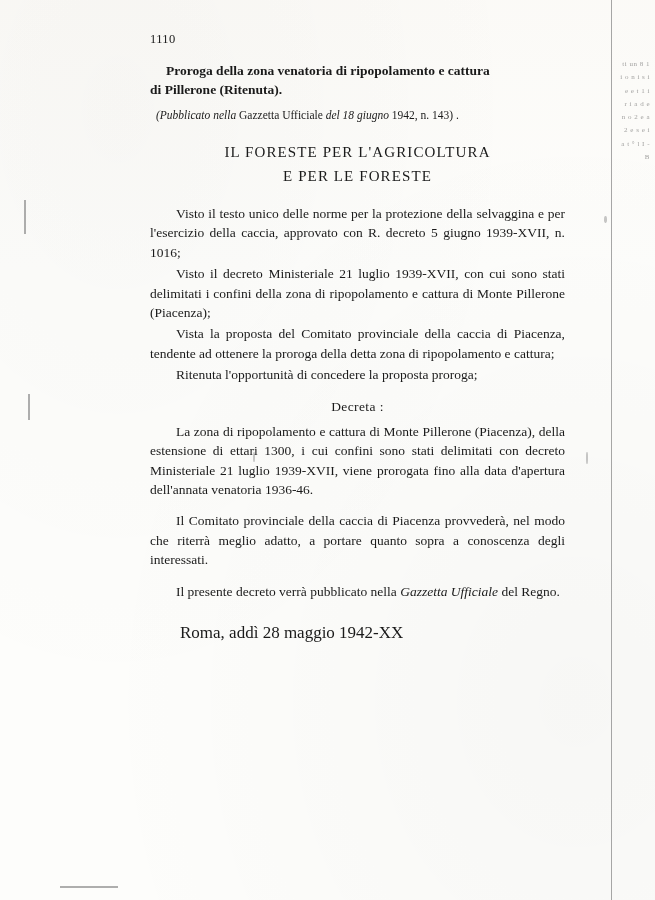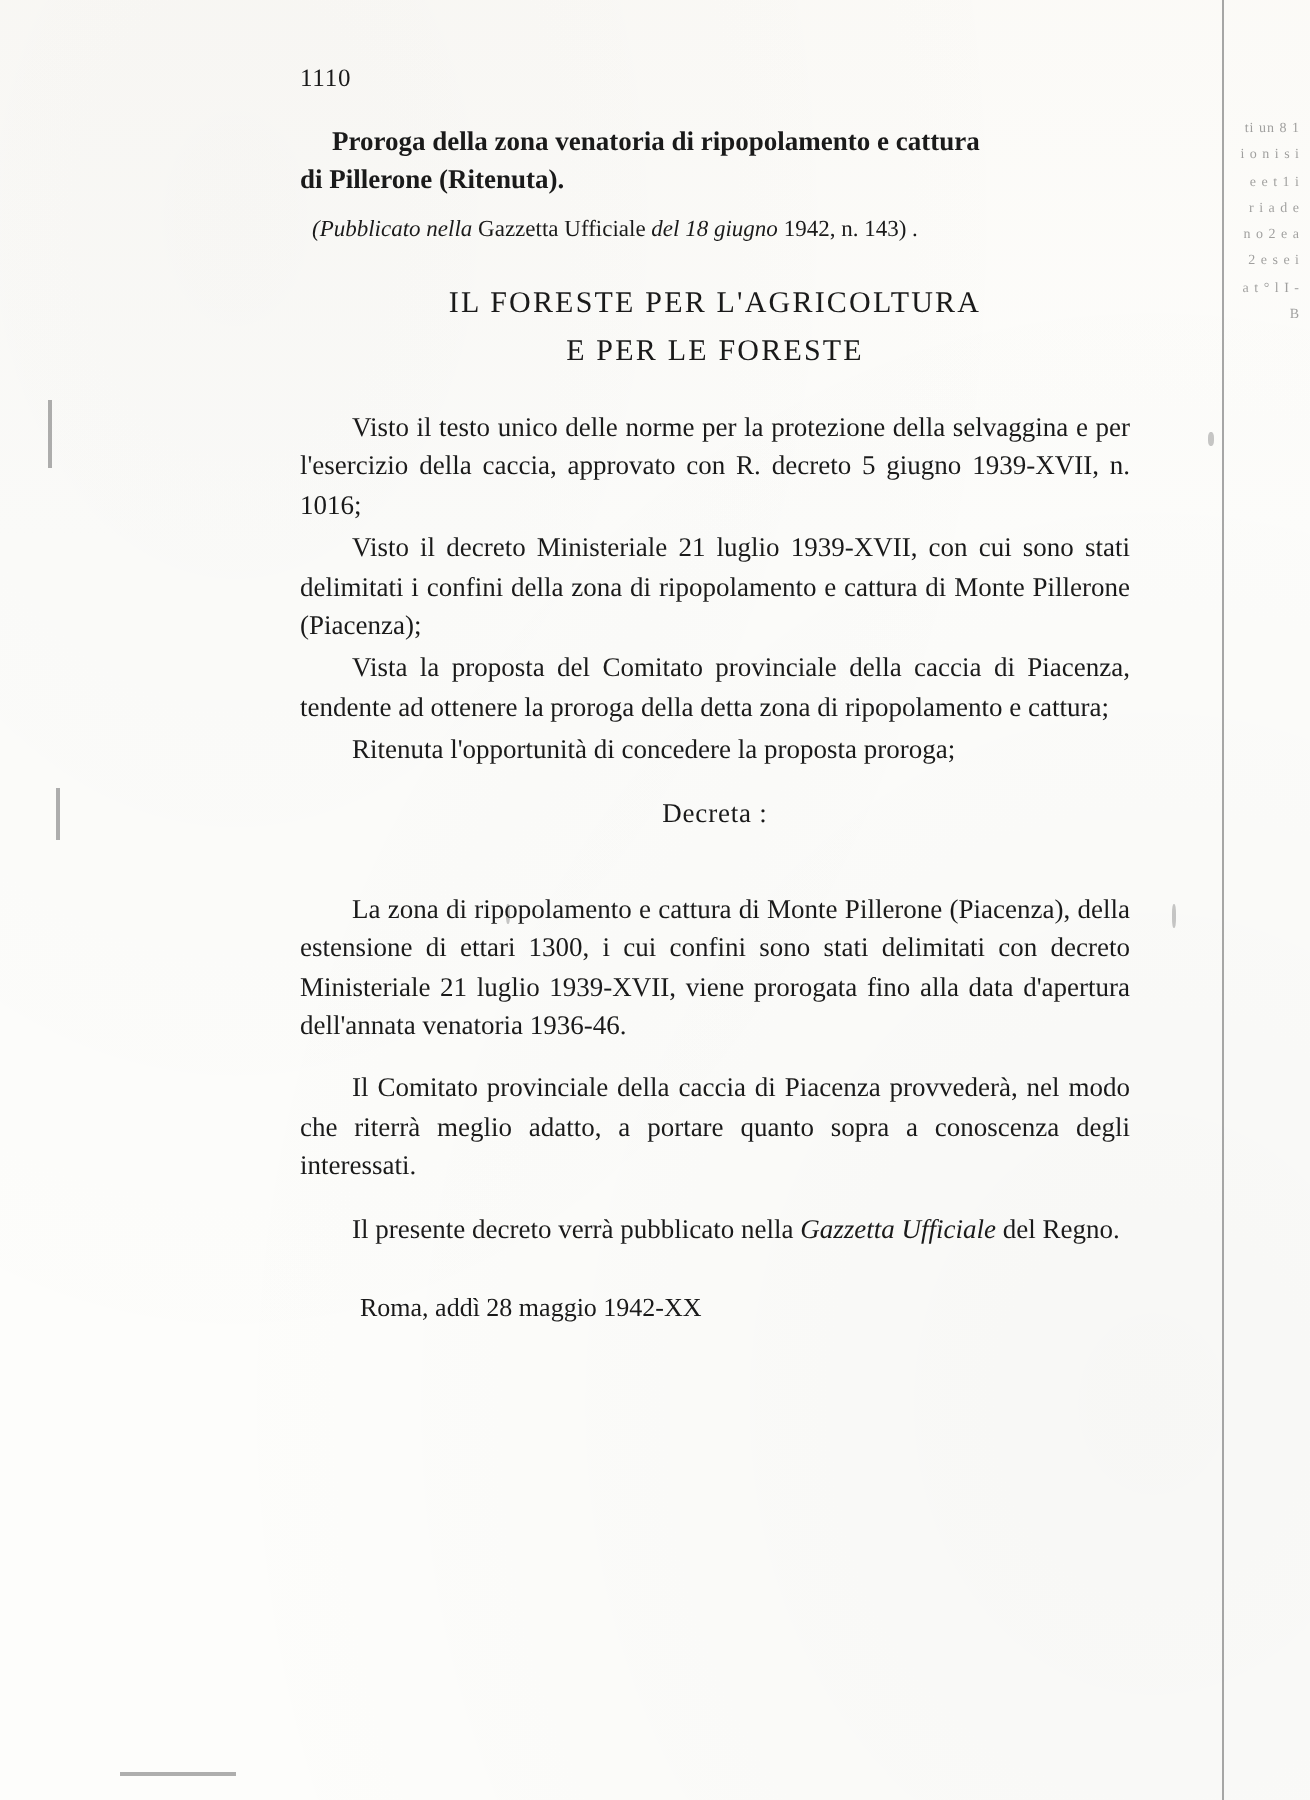--- a/index.html
+++ b/index.html
@@ -124,7 +124,7 @@
   .decreta {
     text-align: center;
     font-size: 13.5px;
-    margin: 14px 0 30px 0;
+    margin: 14px 0 7px 0;
     letter-spacing: 0.4px;
   }
 

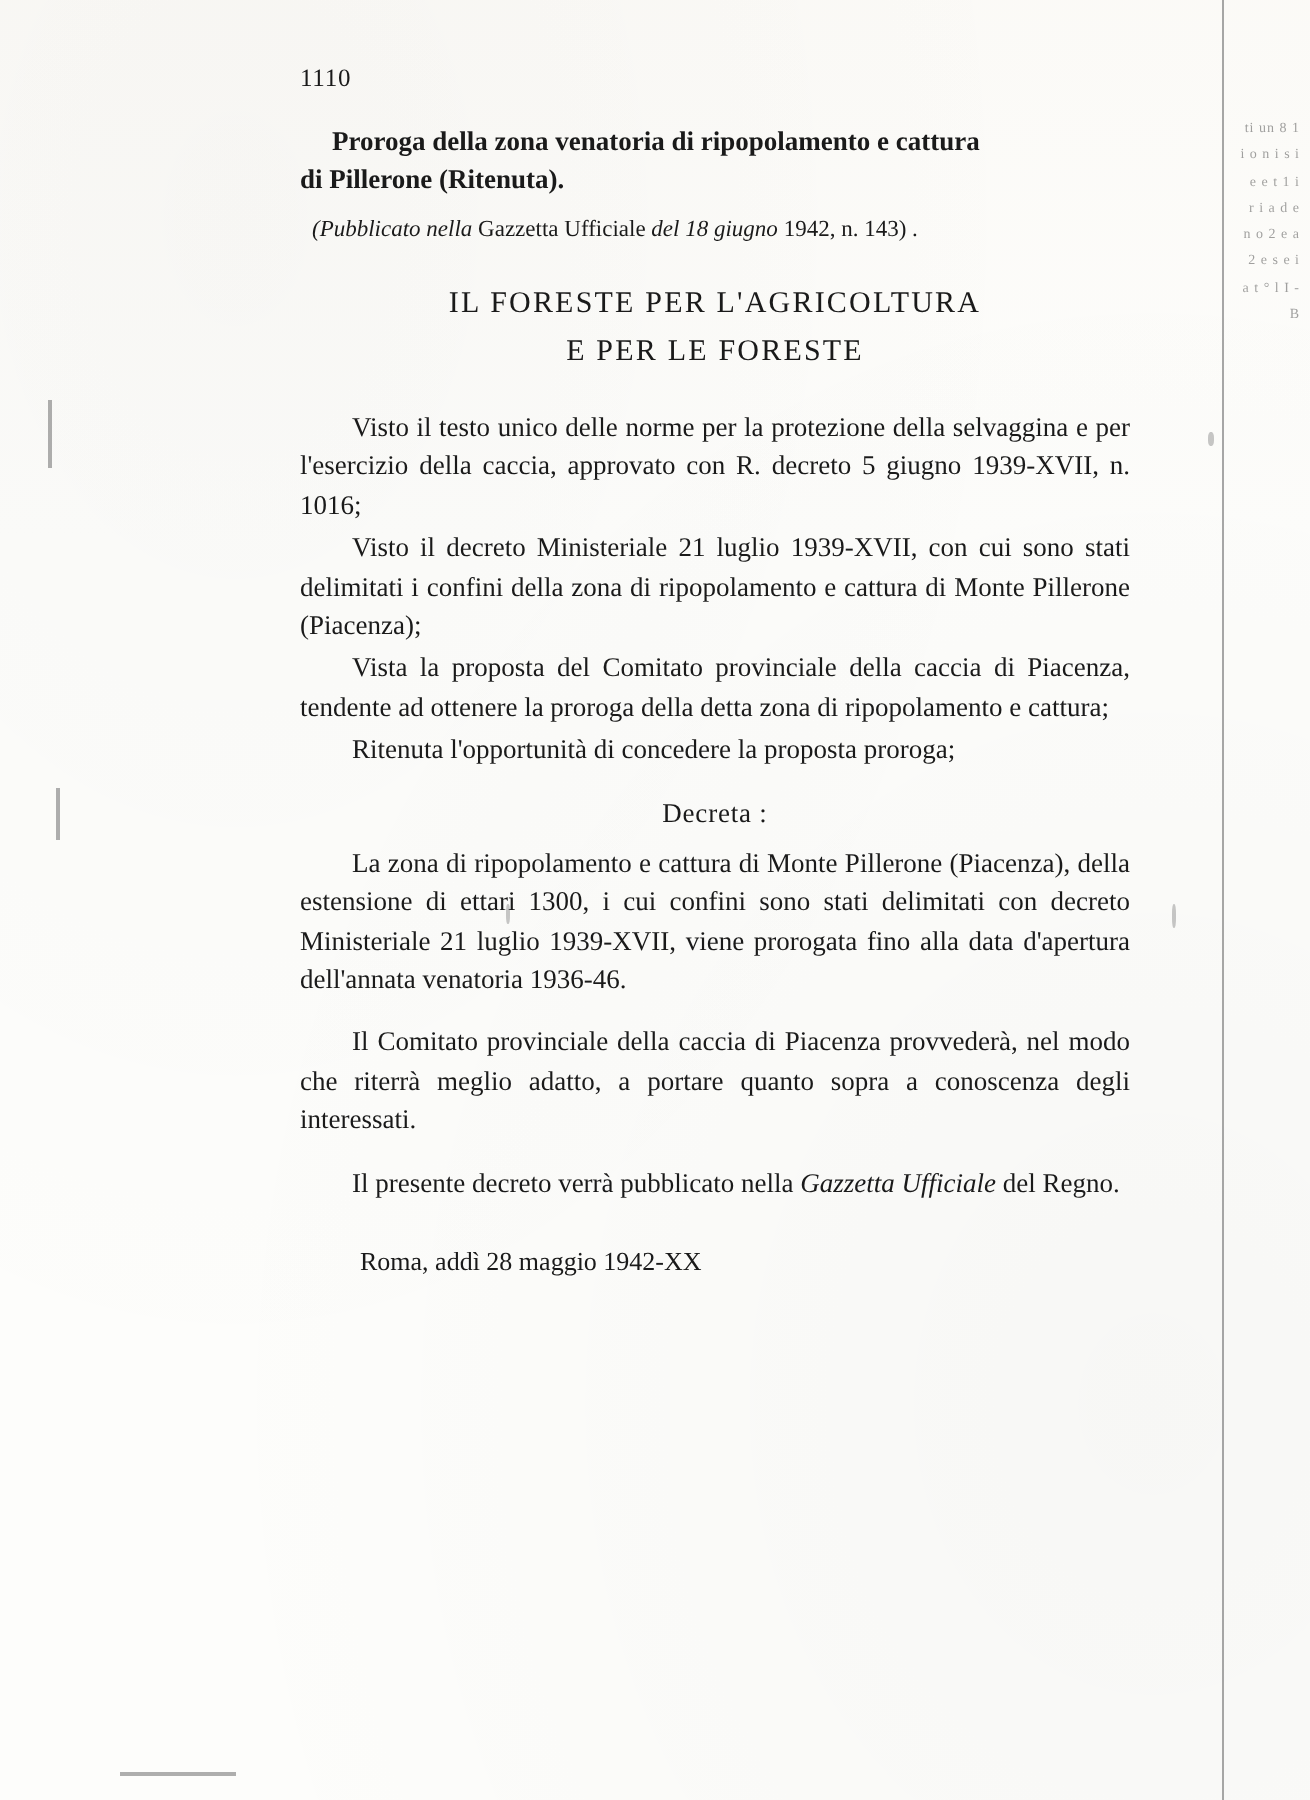--- a/index.html
+++ b/index.html
@@ -131,7 +131,7 @@
   .gap-sm { height: 9px; }
 
   .place-date {
-    font-size: 13px;
+    font-size: 17px;
     margin: 22px 0 0 0;
     padding-left: 30px;
   }

